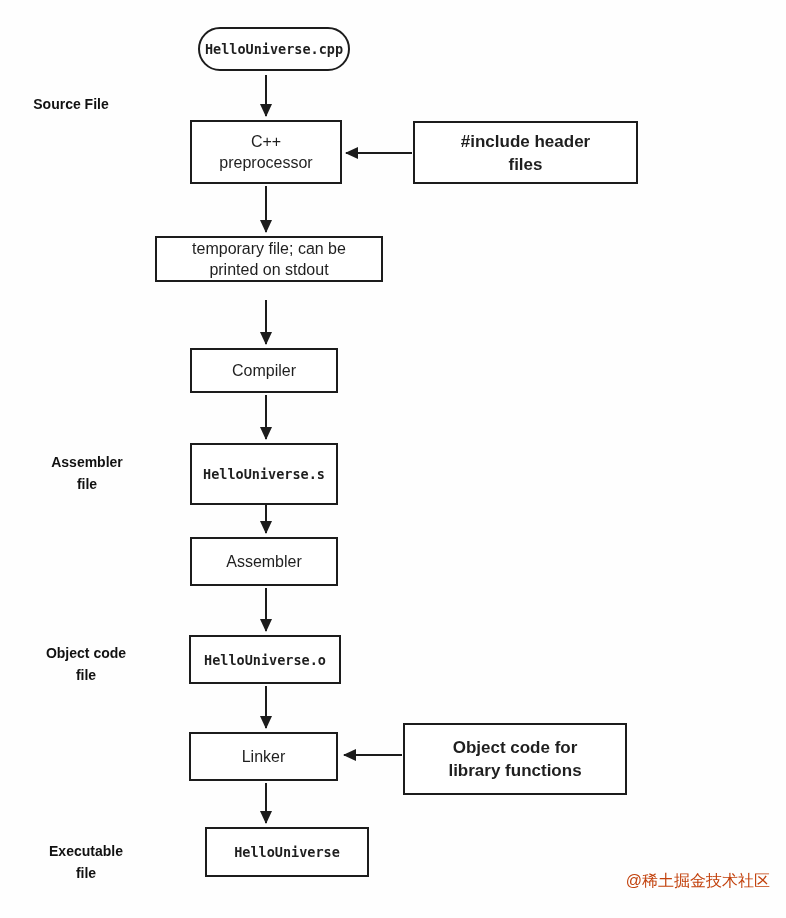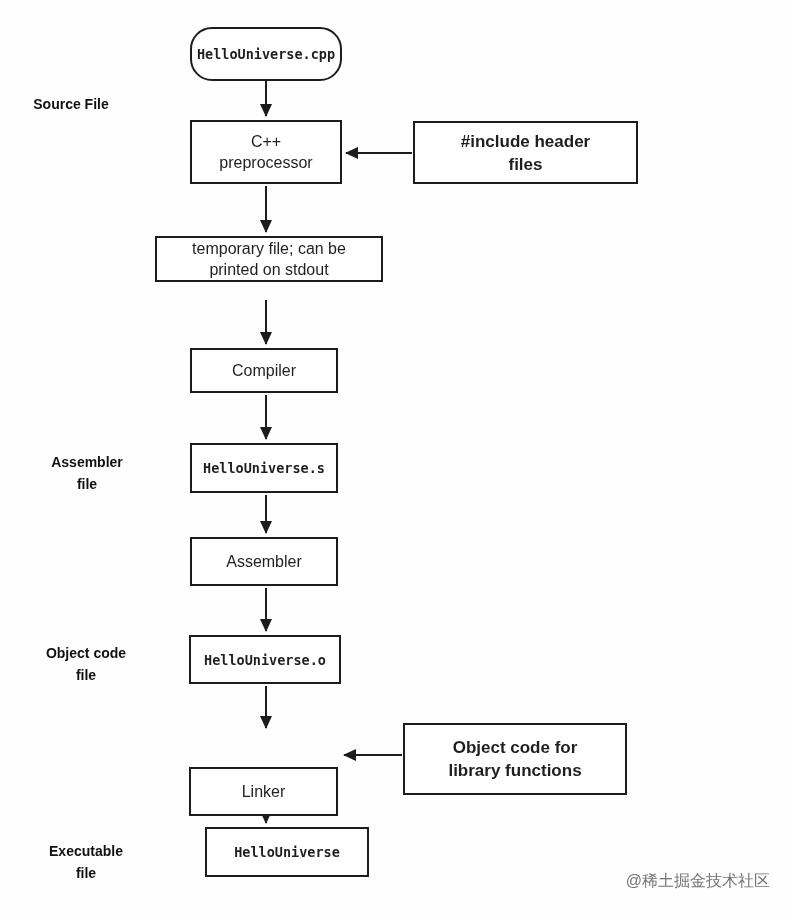--- a/index.html
+++ b/index.html
@@ -100,7 +100,7 @@
     </g>
   </svg>
 
-  <div class="node mono" style="left:190px; top:27px; width:152px; height:54px;border-radius:22px;">
+  <div class="node mono" style="left:198px; top:27px; width:152px; height:44px;border-radius:22px;">
     <span>HelloUniverse.cpp</span>
   </div>
 

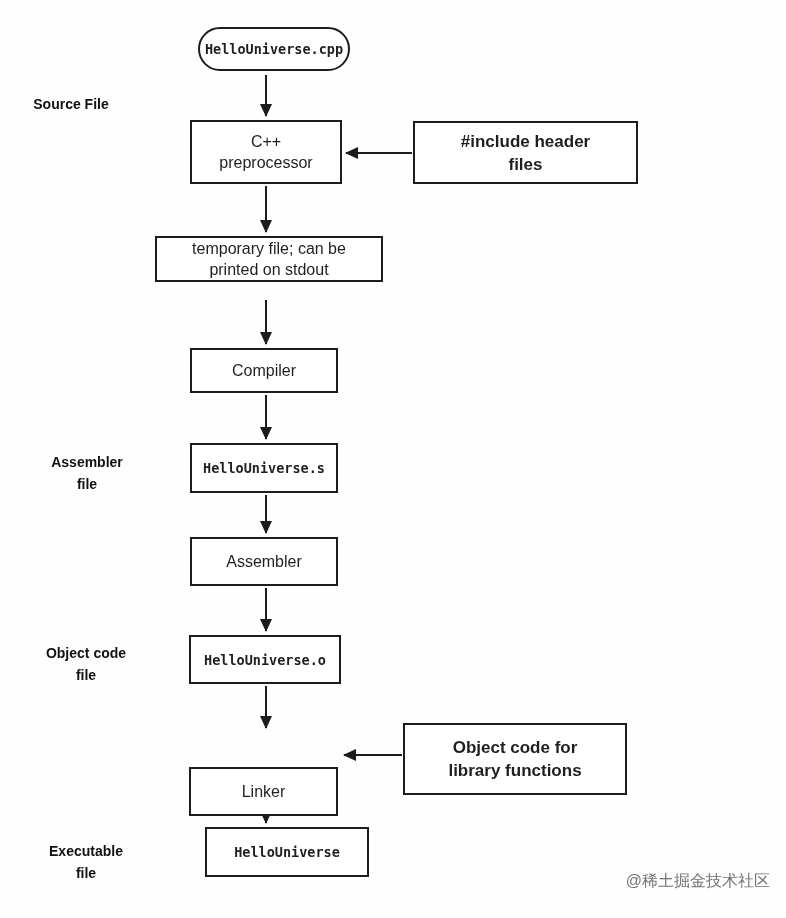--- a/index.html
+++ b/index.html
@@ -118,7 +118,7 @@
     <span>Compiler</span>
   </div>
 
-  <div class="node mono" style="left:190px; top:443px; width:148px; height:50px;">
+  <div class="node mono" style="left:190px; top:443px; width:148px; height:62px;">
     <span>HelloUniverse.s</span>
   </div>
 

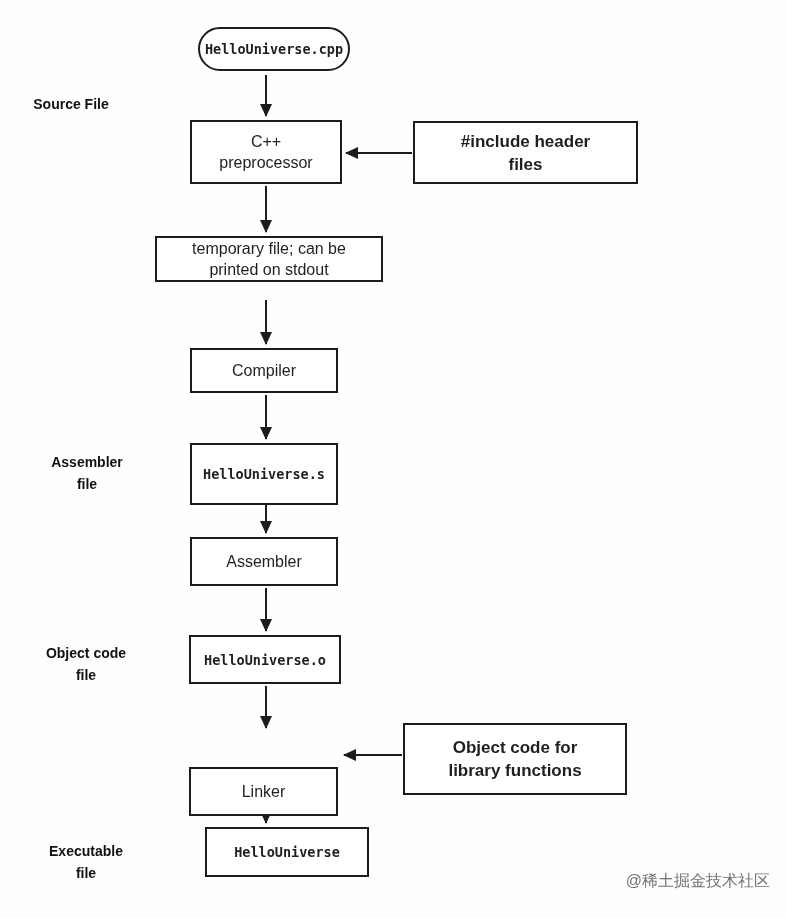--- a/index.html
+++ b/index.html
@@ -130,7 +130,7 @@
     <span>HelloUniverse.o</span>
   </div>
 
-  <div class="node plain" style="left:189px; top:732px; width:149px; height:49px;margin-top:35px;">
+  <div class="node plain" style="left:189px; top:732px; width:149px; height:49px;">
     <span>Linker</span>
   </div>
 

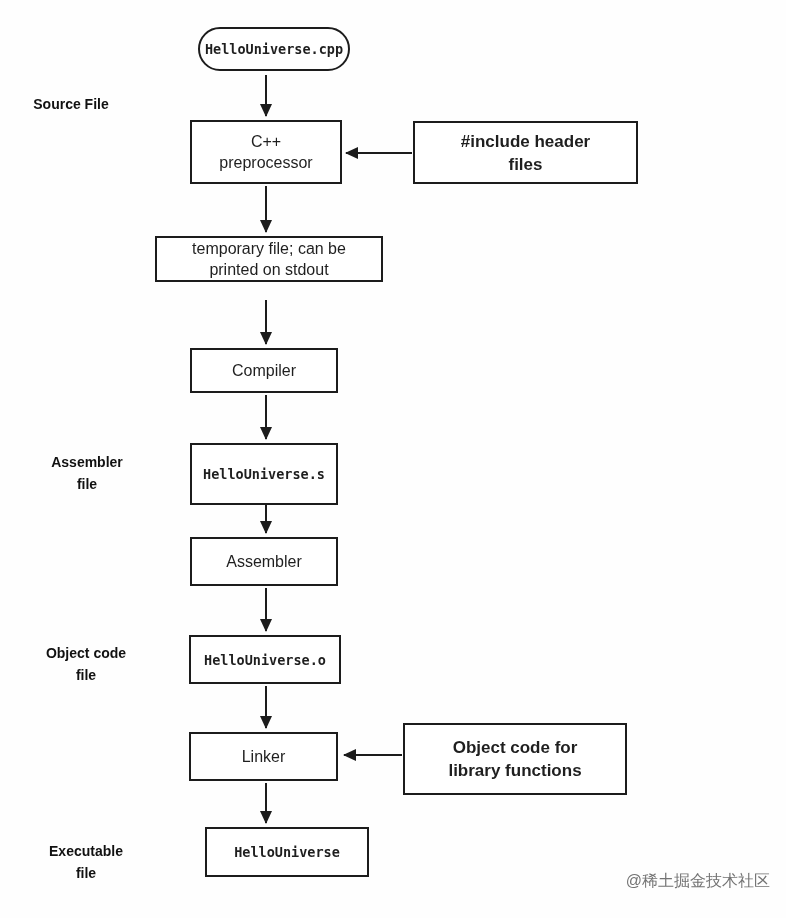--- a/index.html
+++ b/index.html
@@ -71,7 +71,7 @@
     width: 202px;
     text-align: right;
     font-size: 16px;
-    color: #737373;
+    color: #c2410c;
     z-index: 2;
   }
 </style>

